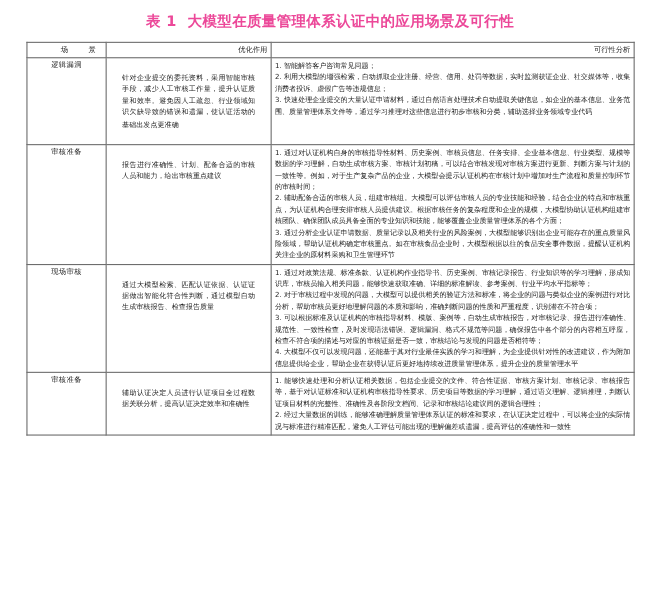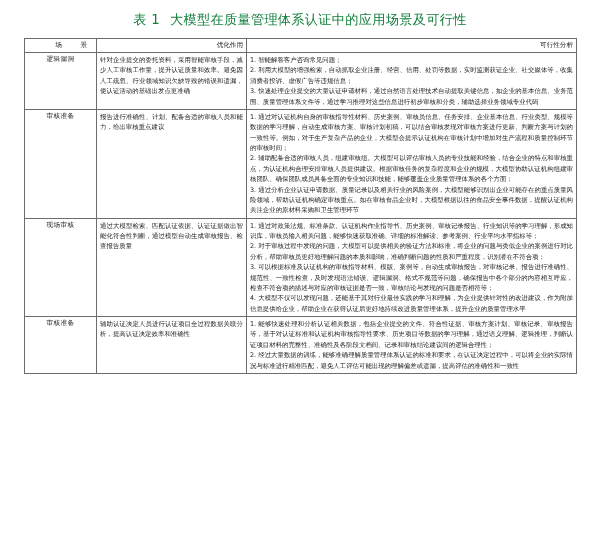--- a/index.html
+++ b/index.html
@@ -24,11 +24,11 @@
   .table-caption {
     text-align: center;
     font-size: 13.2px;
-    font-weight: normal;
+    font-weight: bold;
     letter-spacing: 0.3px;
     padding-top: 11px;
     padding-bottom: 9px;
-    color: #15803d;
+    color: #ec4899;
     white-space: nowrap;
   }
   .caption-num { margin-right: 10px; }

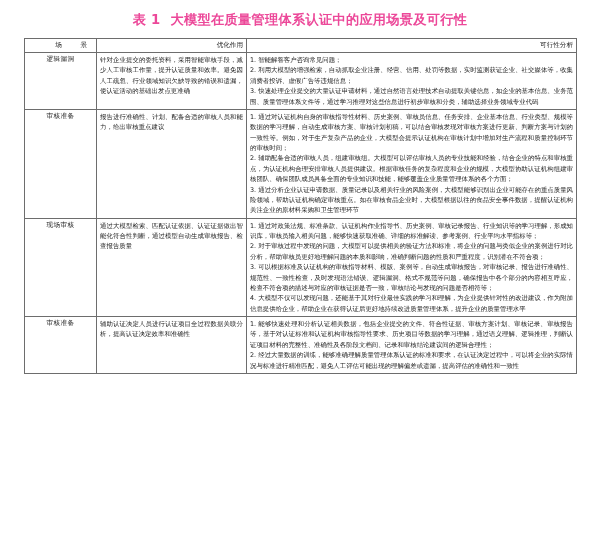--- a/index.html
+++ b/index.html
@@ -86,7 +86,7 @@
     text-justify: inter-ideograph;
     margin: 0;
   }
-  .opt-text { margin: 0; }
+  .opt-text { margin: 11px; }
 </style>
 </head>
 <body>

